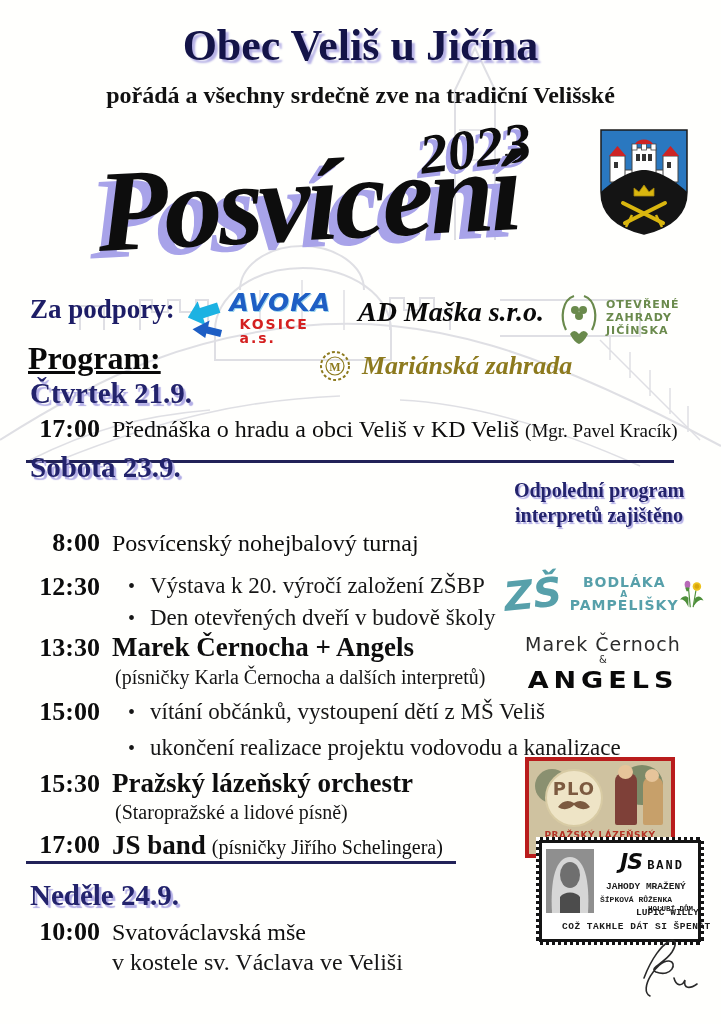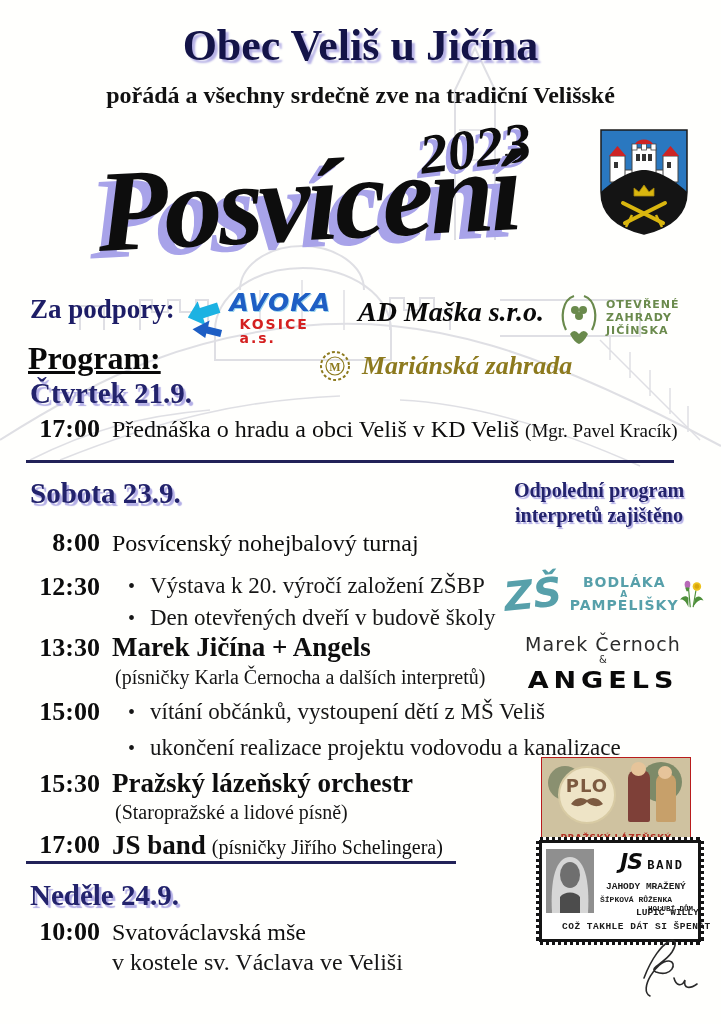--- a/index.html
+++ b/index.html
@@ -64,7 +64,7 @@
     text-shadow:2.5px 2.5px 1px #b3aee6; z-index:2;
   }
   .day-thu { left:30px; top:377px; }
-  .day-sat { left:30px; top:477px; }
+  .day-sat { left:30px; top:451px; }
   .day-sun { left:30px; top:879px; }
 
   

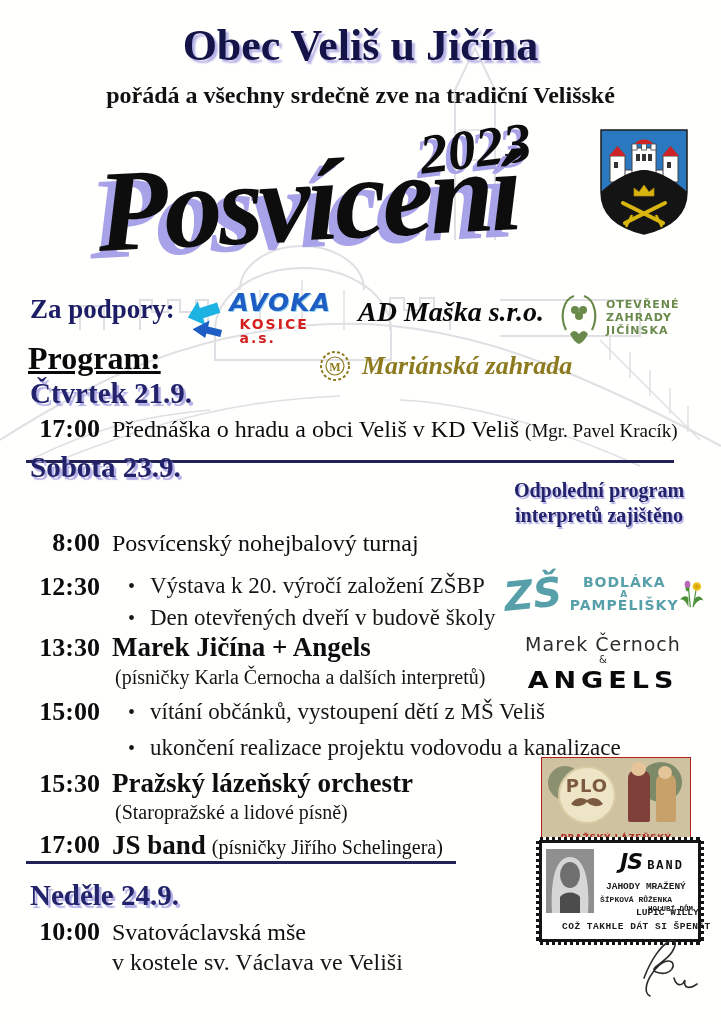--- a/index.html
+++ b/index.html
@@ -275,7 +275,7 @@
   </div>
 
   <div class="abs time" style="top:633px;">13:30</div>
-  <div class="abs entry entry-bold" style="top:632px; width:390px;">Marek Jičína + Angels</div>
+  <div class="abs entry entry-bold" style="top:632px; width:390px;">Marek Černocha + Angels</div>
   <div class="abs sub-note" style="top:666px; width:400px;">(písničky Karla Černocha a dalších interpretů)</div>
 
   <div class="abs angels-logo">

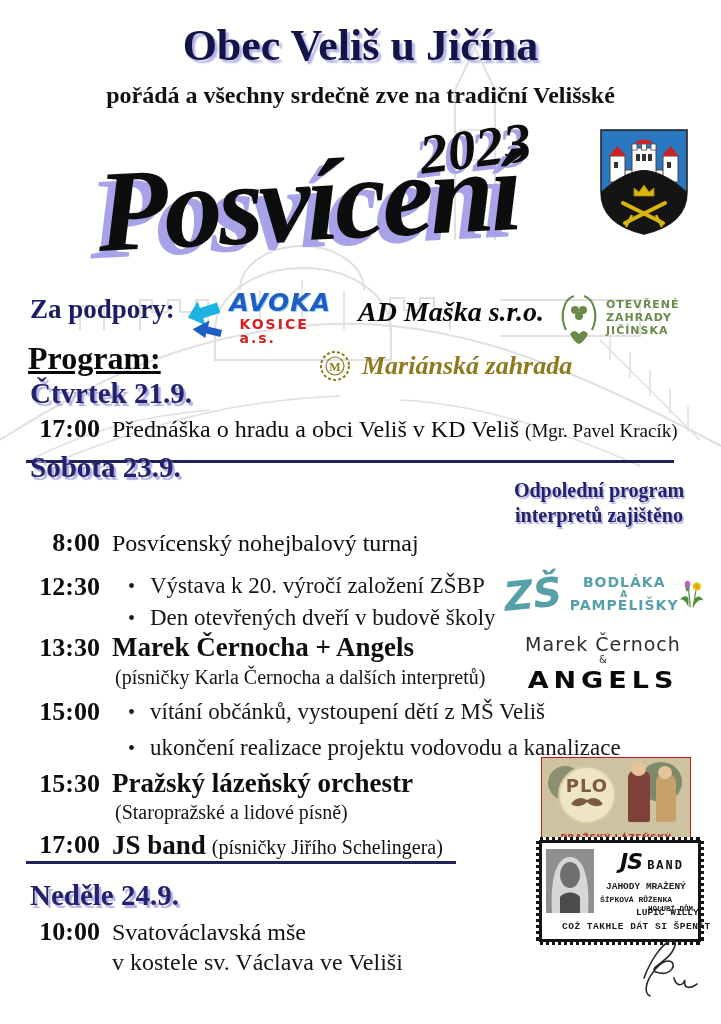--- a/index.html
+++ b/index.html
@@ -104,7 +104,7 @@
   .angels-band { font-size:27px; font-weight:bold; color:#0a0a0a; letter-spacing:5px; transform:scaleY(.85); }
 
   
-  .plo { left:541px; top:757px; width:150px; height:101px; background:#cfc2a0; border:1px solid #b91c1c; z-index:2; overflow:hidden; }
+  .plo { left:525px; top:757px; width:150px; height:101px; background:#cfc2a0; border:4px solid #b91c1c; z-index:2; overflow:hidden; }
   .plo .tree1 { position:absolute; left:6px; top:8px; width:34px; height:34px; border-radius:50%; background:#8a9070; }
   .plo .tree2 { position:absolute; right:8px; top:4px; width:42px; height:40px; border-radius:50%; background:#7d8a68; }
   .plo .badge { position:absolute; left:16px; top:8px; width:58px; height:58px; border-radius:50%; background:#eee4c6; border:2px solid #d8cba4; text-align:center; }

